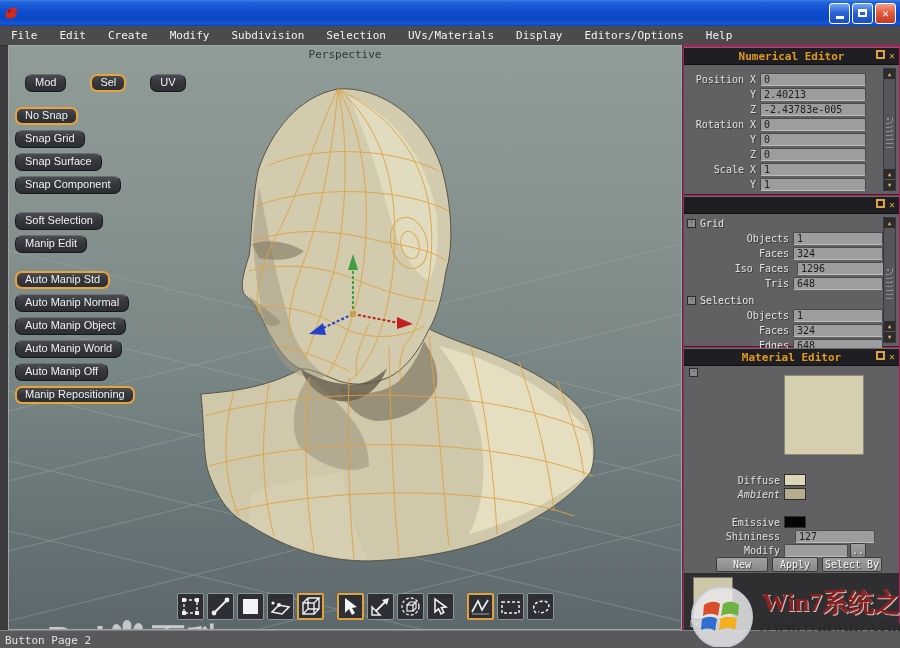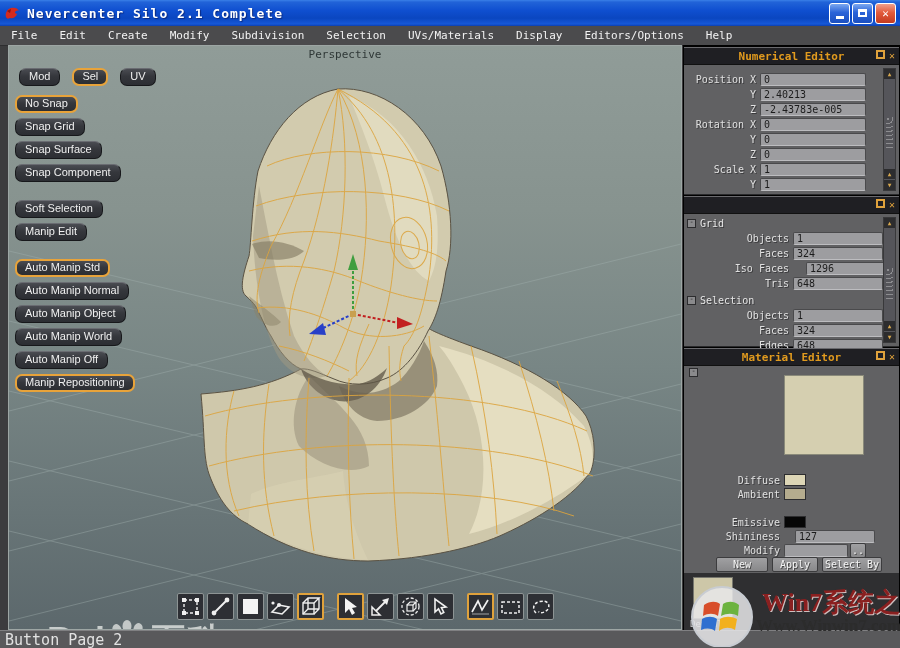--- a/index.html
+++ b/index.html
@@ -111,7 +111,6 @@
     <path d="M2,12 C1,8 3,4 7,3 C10,2 14,3 15,6 C13,5 11,6 11,8 L13,9 C12,12 9,14 6,13 C4,14 3,14 2,12 Z" fill="#d42a1e"></path>
     <path d="M3,6 L7,4 L6,8 Z" fill="#8e1410"></path>
   </svg>
-  <span class="title-text">Nevercenter Silo 2.1 Complete</span>
   <div class="win-controls">
     <div class="wc min">
         <div class="min-glyph"></div>

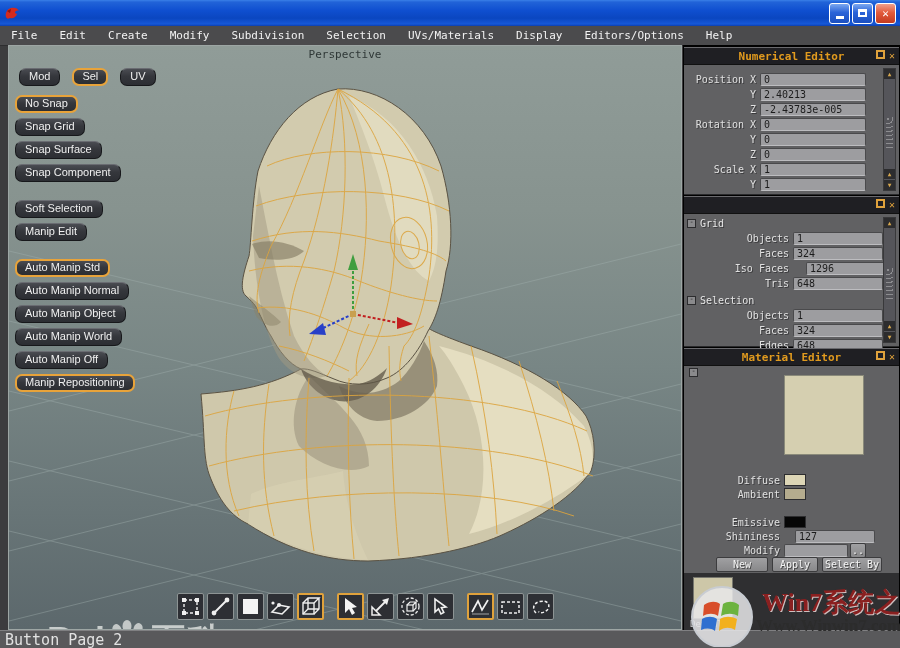--- a/index.html
+++ b/index.html
@@ -57,7 +57,7 @@
   .ti svg{display:block;}
 
   
-  .dock{left:683px;top:45px;width:217px;height:585px;background:#000000;}
+  .dock{left:683px;top:45px;width:217px;height:585px;background:#be185d;}
   .panel{position:absolute;left:1px;width:215px;}
   .ph{height:16px;background:#1f1f23;border-top:1px solid #6a6a6e;border-bottom:1px solid #111;
     display:flex;align-items:center;position:relative;}

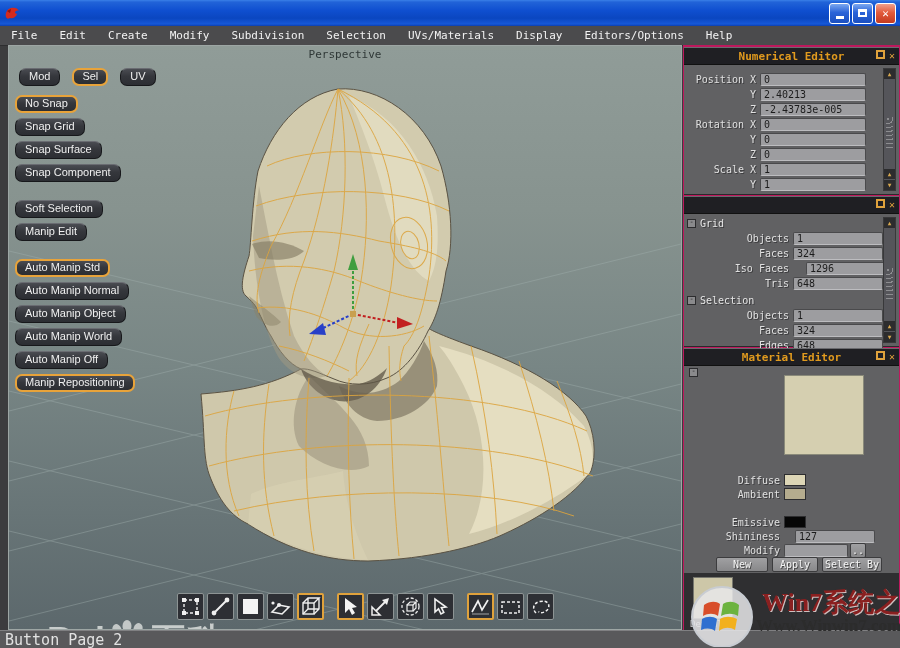--- a/index.html
+++ b/index.html
@@ -45,7 +45,7 @@
     color:#f0f0f0;font-family:"Liberation Sans",sans-serif;font-size:11px;line-height:13px;}
   .btn.active{border:2px solid #e8a33a;padding:0 8px 1px 8px;}
   .mode-row{display:flex;gap:4px;margin-bottom:5px;}
-  .mode-row .btn{margin:4px;}
+  .mode-row .btn{margin:10px;}
   .grp-gap{height:13px;}
 
   

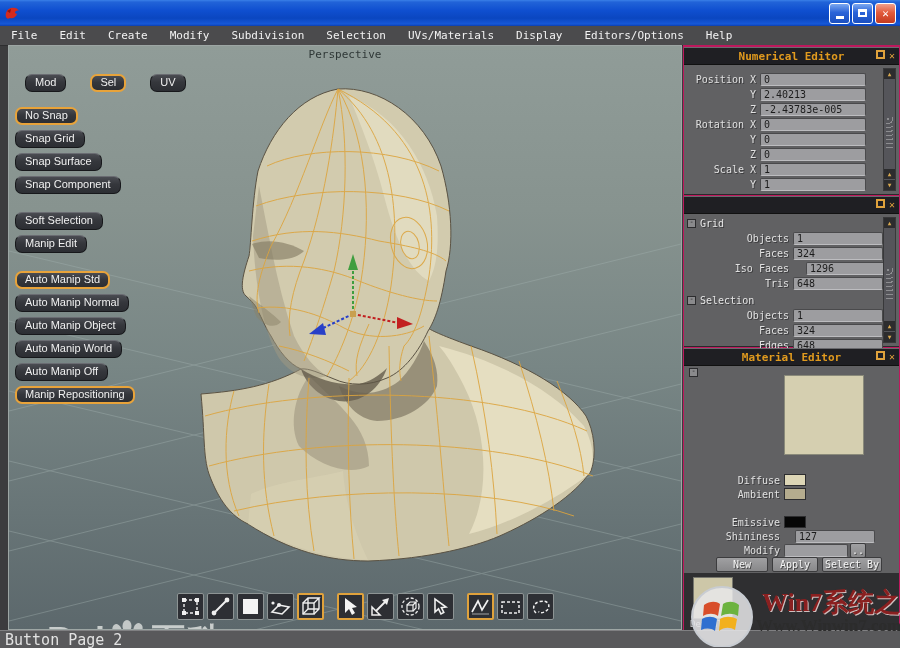--- a/index.html
+++ b/index.html
@@ -422,7 +422,7 @@
         </div>
       <div class="prow">
           <span class="lbl" style="width:105px;">Iso Faces</span>
-          <span class="fld" style="width:82px;margin-left:17px;">1296</span>
+          <span class="fld" style="width:82px;margin-left:8px;">1296</span>
         </div>
       <div class="prow">
           <span class="lbl" style="width:105px;">Tris</span>

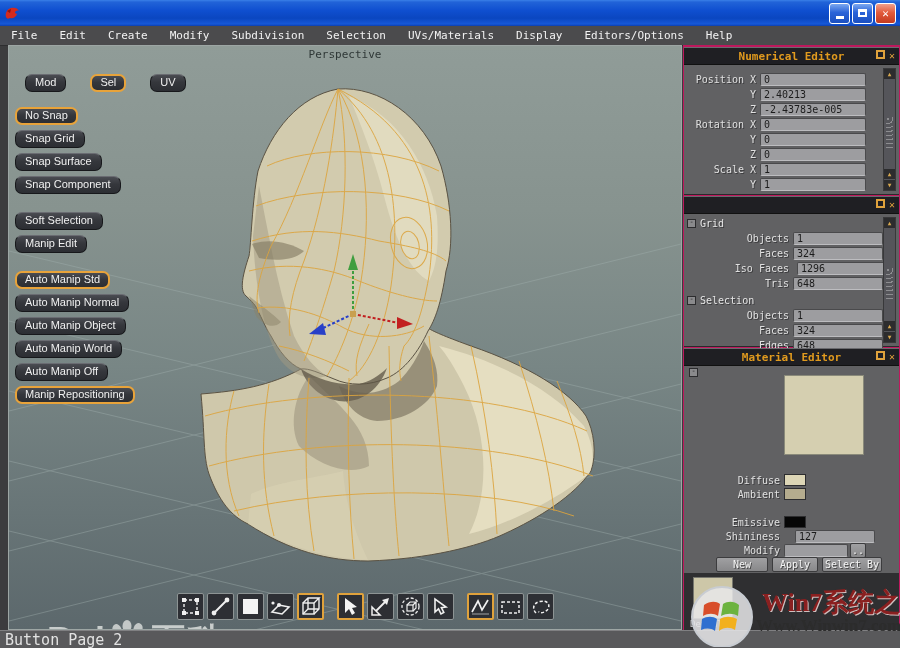--- a/index.html
+++ b/index.html
@@ -472,7 +472,7 @@
           <span class="lbl" style="width:96px;">Diffuse</span>
           <span class="sw" style="width: 20px; margin-left: 4px; background: rgb(221, 214, 182);"></span>
         </div>
-      <div class="prow" style="position:absolute;left:0;top:121px;width:100%;">
+      <div class="prow" style="position:absolute;left:0;top:121px;width:100%;font-style:italic;">
           <span class="lbl" style="width:96px;">Ambient</span>
           <span class="sw" style="width: 20px; margin-left: 4px; background: rgb(181, 172, 142);"></span>
         </div>

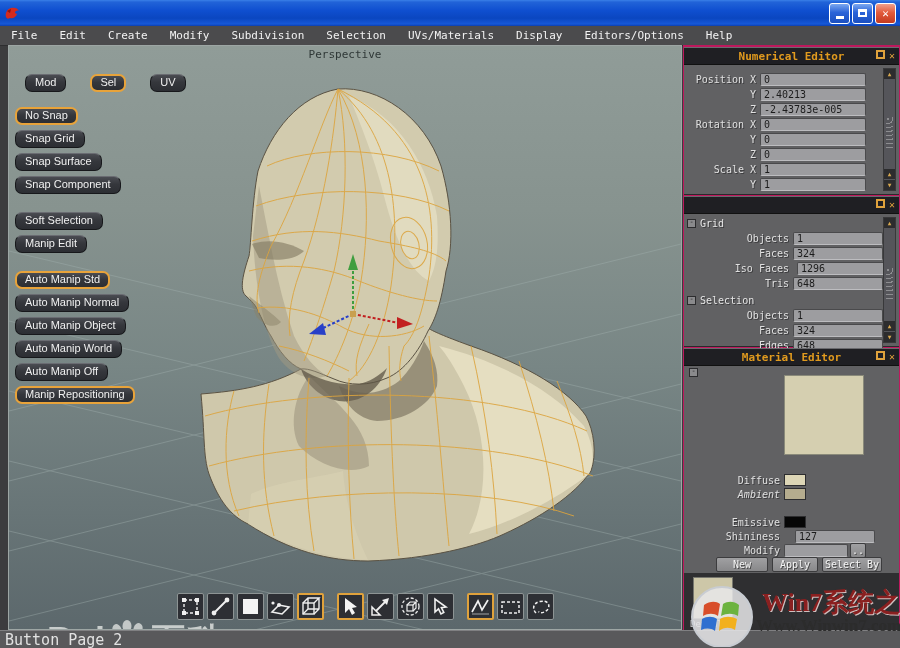--- a/index.html
+++ b/index.html
@@ -90,7 +90,7 @@
   
   .statusbar{left:0;top:630px;width:900px;height:18px;background:#59595b;
     border-top:1px solid #808082;display:flex;align-items:center;}
-  .status-text{color:#e2e2e2;font-size:15px;margin-left:5px;}
+  .status-text{color:#e2e2e2;font-size:11px;margin-left:5px;}
 
   
   .baidu{left:38px;top:572px;display:flex;align-items:center;opacity:.8;

